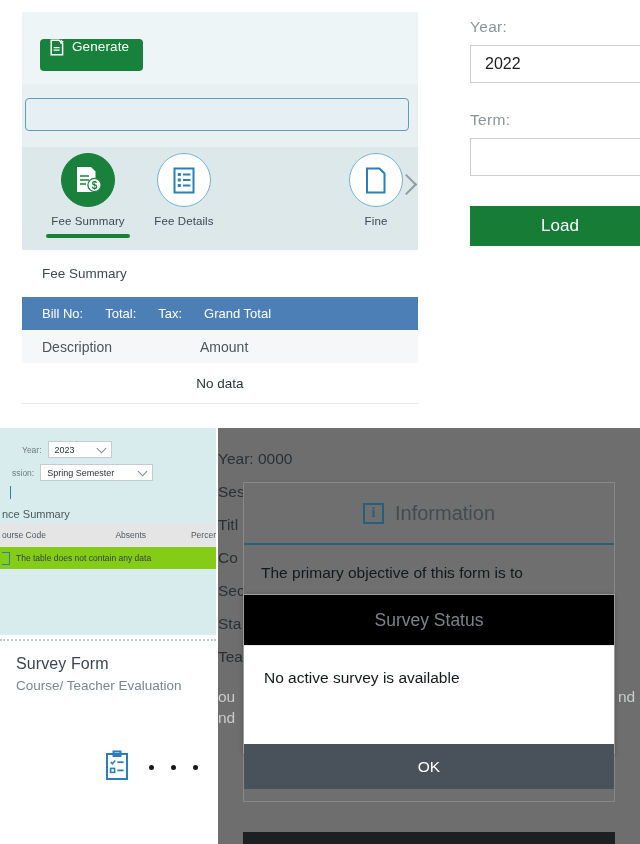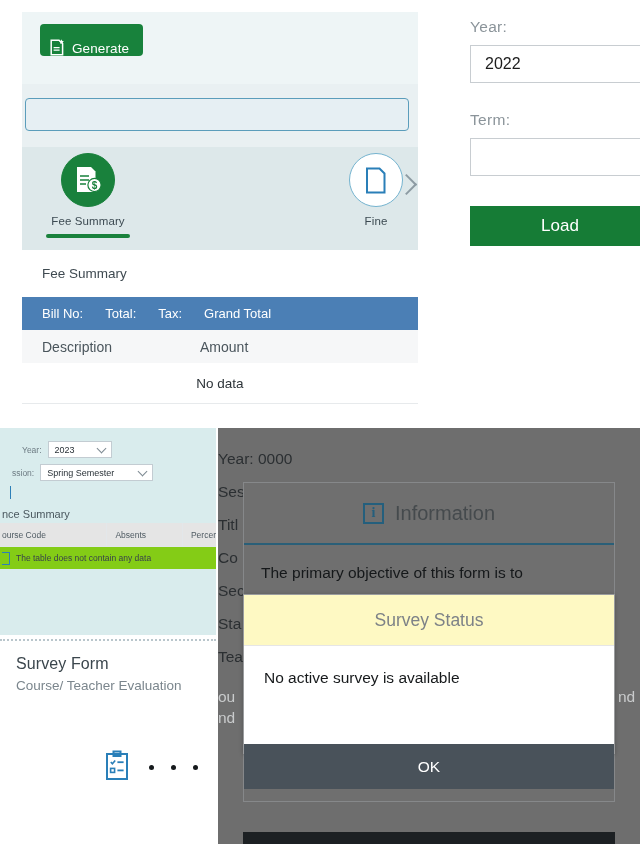--- a/index.html
+++ b/index.html
@@ -18,9 +18,9 @@
   }
   #panelA .topArea{background:#eef5f6;height:72px;position:relative;}
   .gen-btn{
-    position:absolute;left:18px;top:12px;height:32px;
+    position:absolute;left:18px;top:27px;height:32px;
     background:#18823c;border-radius:4px;color:#fff;
-    display:flex;align-items:flex-end;gap:7px;padding:0 14px 0 10px;
+    display:flex;align-items:flex-start;gap:7px;padding:0 14px 0 10px;
     font-size:13.5px;cursor:pointer;
   }
   .gen-btn .lbl{font-size:13.5px;letter-spacing:.1px;}

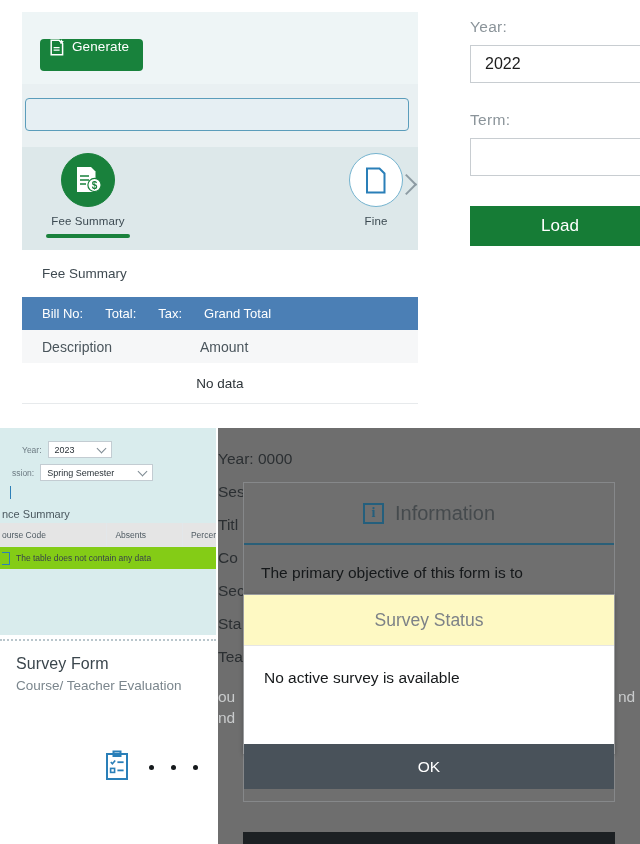--- a/index.html
+++ b/index.html
@@ -191,6 +191,18 @@
         <div class="underline"></div>
       </div>
 
+      <div class="tab" style="left:114px;">
+        <div class="circ">
+          <svg width="26" height="29" viewBox="0 0 26 29">
+            <rect x="3.5" y="2.5" width="19" height="24" fill="none" stroke="#2a7fb8" stroke-width="2"></rect>
+            <rect x="6.8" y="7" width="3" height="3" fill="#2a7fb8"></rect>
+            <rect x="6.8" y="12.5" width="3" height="3" fill="#2a7fb8"></rect>
+            <rect x="6.8" y="18" width="3" height="3" fill="#2a7fb8"></rect>
+            <path d="M12 8.5 H19.4 M12 14 H19.4 M12 19.5 H19.4" stroke="#2a7fb8" stroke-width="1.8"></path>
+          </svg>
+        </div>
+        <div class="tlabel">Fee Details</div>
+      </div>
 
 
       <div class="tab" style="left:306px;">

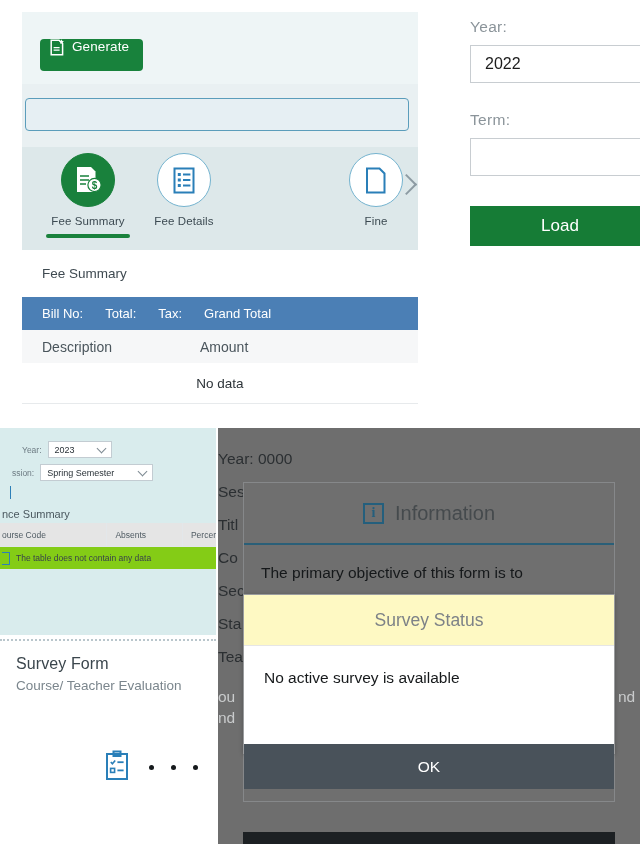--- a/index.html
+++ b/index.html
@@ -142,7 +142,7 @@
     box-shadow:0 1px 4px rgba(0,0,0,.25);
   }
   .sHead{
-    height:50px;background:#fef9c3;display:flex;align-items:center;justify-content:center;
+    height:50px;background:#000000;display:flex;align-items:center;justify-content:center;
     font-size:17.5px;color:#7d8287;border-bottom:1px solid #e6e6e6;
   }
   .sBody{

